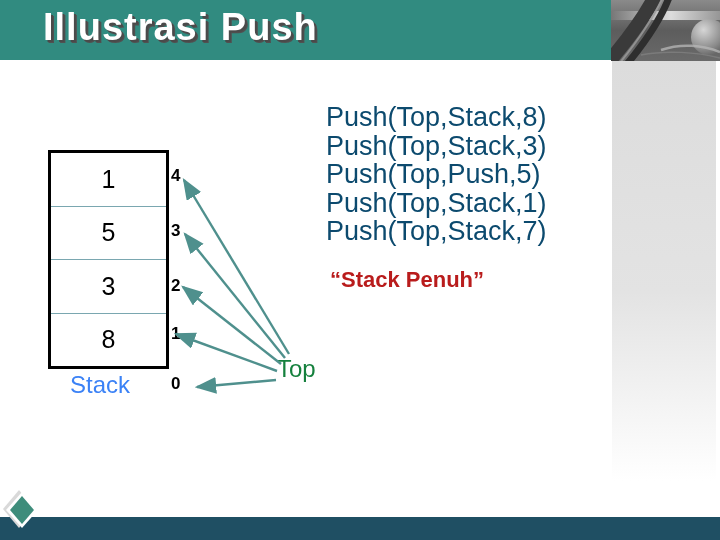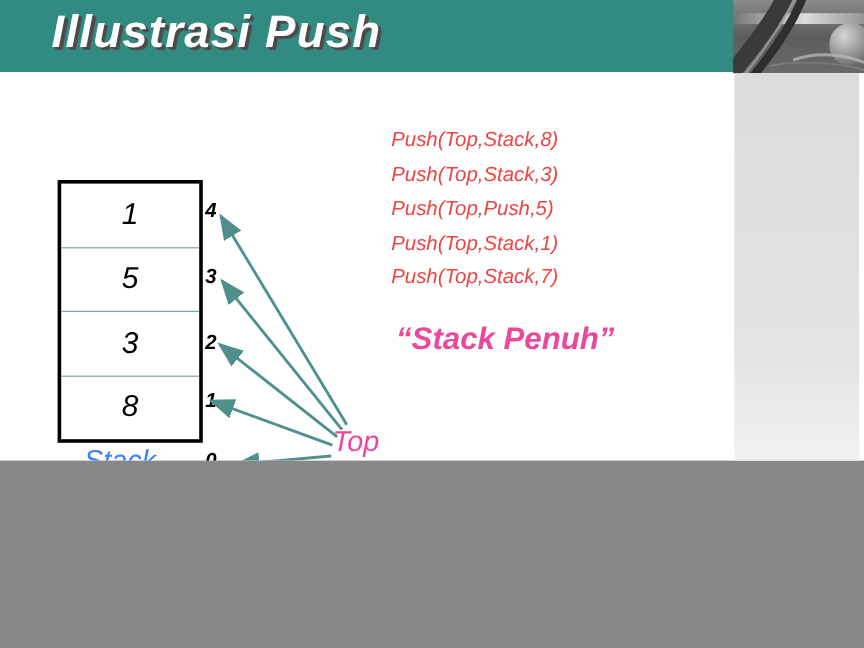--- a/index.html
+++ b/index.html
@@ -4,11 +4,10 @@
 <style>
   html,body { margin:0; padding:0; background:#888; }
   .slide {
-    position:relative; width:720px; height:384px;
+    position:relative; width:720px; height:540px;
     background:#ffffff; overflow:hidden;
     font-family:"Liberation Sans", sans-serif;
     margin:0 auto;
-    font-style:italic;
   }
   
   .header-bar { position:absolute; left:0; top:0; width:612px; height:60px; background:#318B80; }

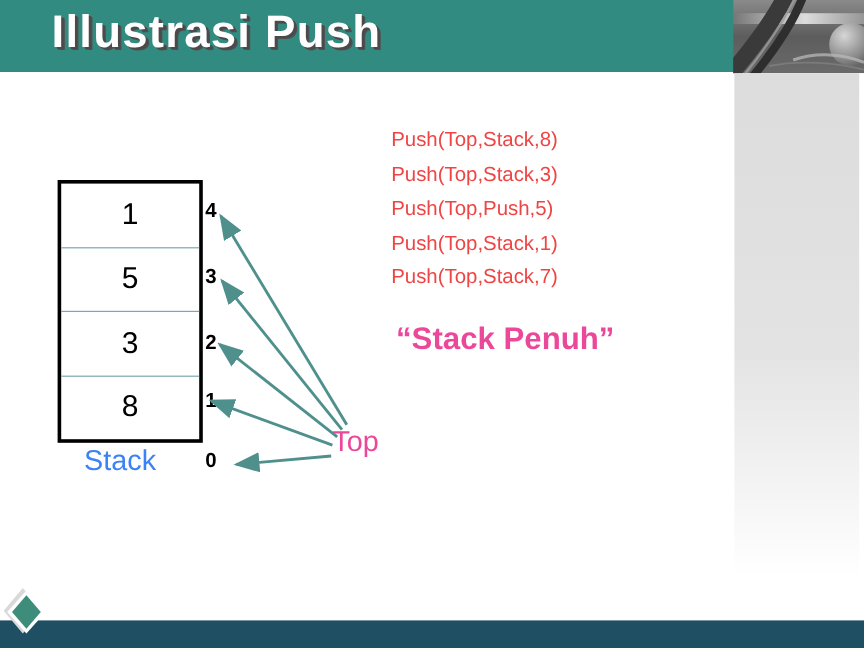--- a/index.html
+++ b/index.html
@@ -46,7 +46,7 @@
   
   .push-calls {
     position:absolute; left:326px; top:103px;
-    font-size:17px; line-height:28.5px; color:#ef4444; white-space:nowrap;
+    font-size:27px; line-height:28.5px; color:#0c4a6e; white-space:nowrap;
   }
   .alert-text {
     position:absolute; left:330px; top:267px;

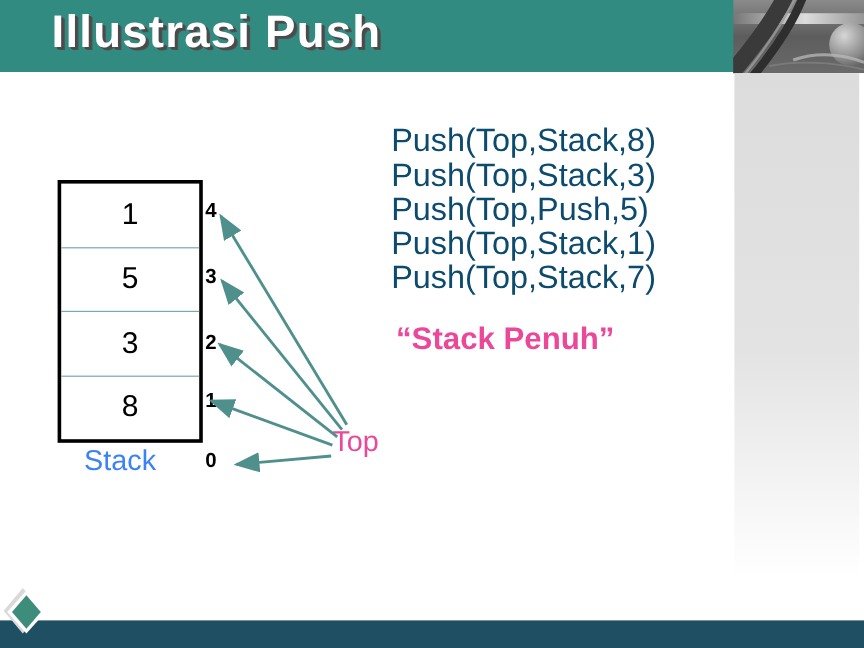--- a/index.html
+++ b/index.html
@@ -50,7 +50,7 @@
   }
   .alert-text {
     position:absolute; left:330px; top:267px;
-    font-size:26px; font-weight:bold; color:#ec4899; white-space:nowrap;
+    font-size:22px; font-weight:bold; color:#b91c1c; white-space:nowrap;
   }
 </style>
 </head>

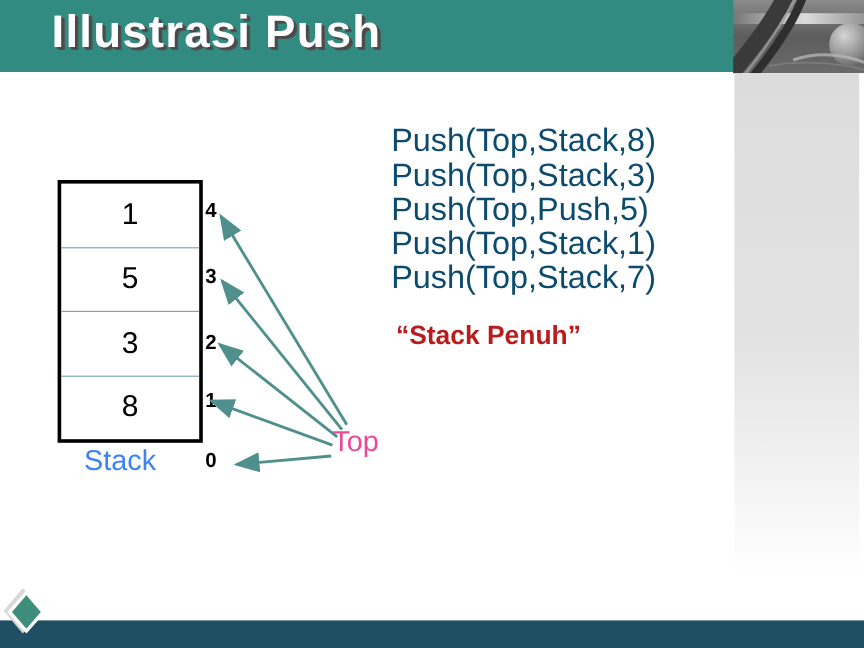--- a/index.html
+++ b/index.html
@@ -37,7 +37,7 @@
   }
   .stack-cell + .stack-cell { border-top:1px solid #7AA7B0; }
   .stack-label { position:absolute; left:70px; top:371px; font-size:24px; color:#3b82f6; }
-  .top-label   { position:absolute; left:277px; top:355px; font-size:24px; color:#ec4899; }
+  .top-label   { position:absolute; left:277px; top:355px; font-size:24px; color:#15803d; }
   .idx { position:absolute; left:171px; font-size:17px; font-weight:bold; color:#000000; }
   .idx-4 { top:166px; } .idx-3 { top:221px; } .idx-2 { top:276px; }
   .idx-1 { top:324px; } .idx-0 { top:374px; }

